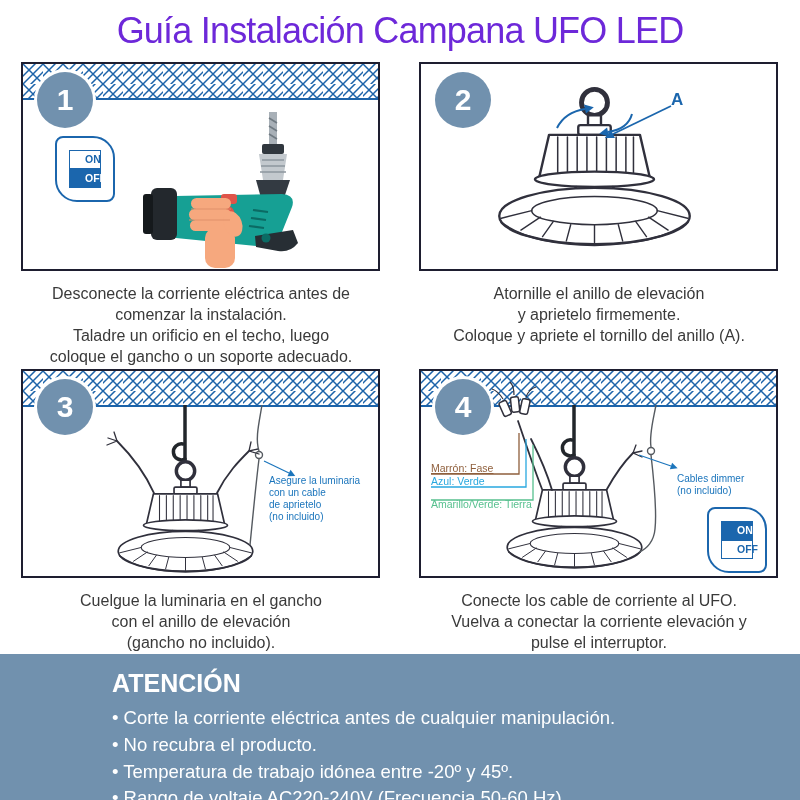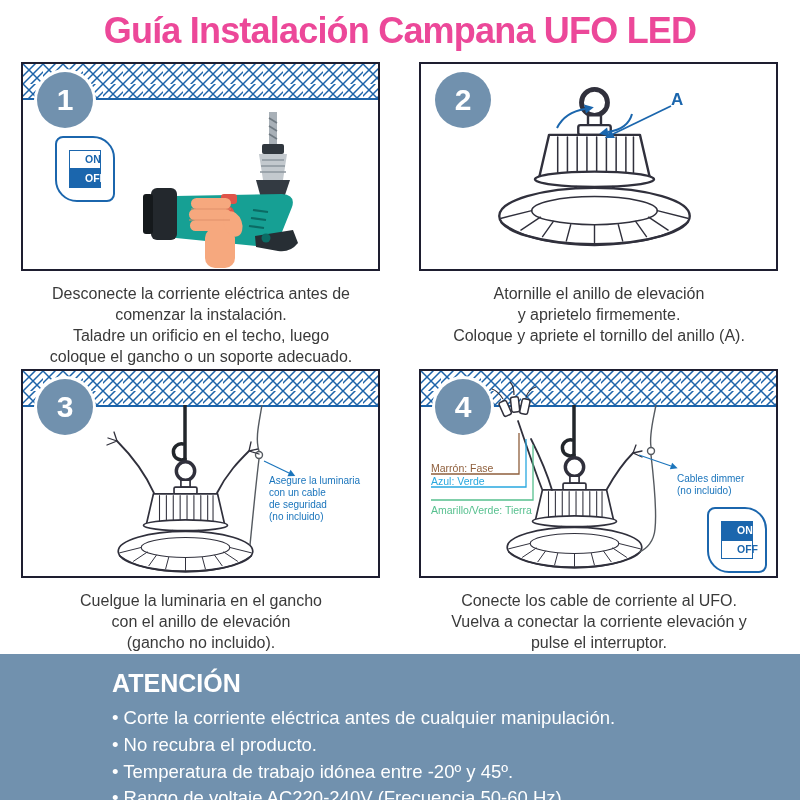--- a/index.html
+++ b/index.html
@@ -12,8 +12,8 @@
     height:62px;display:flex;align-items:center;justify-content:center;
   }
   .title-row h1{
-    margin:0;font-size:36px;font-weight:bold;letter-spacing:-0.8px;
-    color:#ec4899;white-space:nowrap;
+    margin:0;font-size:36px;font-weight:normal;letter-spacing:-0.8px;
+    color:#6d28d9;white-space:nowrap;
   }
   .grid{padding:0 21px;}
   .row{display:flex;column-gap:38px;}

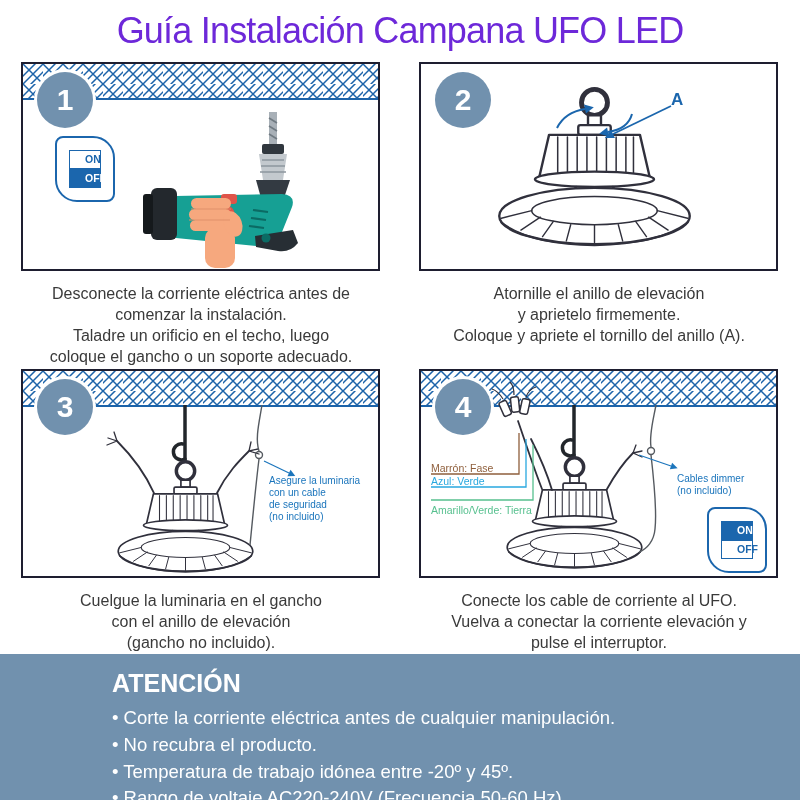--- a/index.html
+++ b/index.html
@@ -61,7 +61,7 @@
   .annot-p3{left:246px;top:104px;width:105px;}
   .annot-p4{left:256px;top:102px;width:95px;}
   .wire-label{position:absolute;font-size:10.5px;line-height:12px;z-index:4;left:10px;white-space:nowrap;}
-  .wl0{top:91px;color:#8f5f3c;}
+  .wl0{top:91px;color:#8f5f3c;text-decoration:underline;}
   .wl1{top:104px;color:#29a8df;}
   .wl2{top:133px;color:#57c08f;}
   .attention{

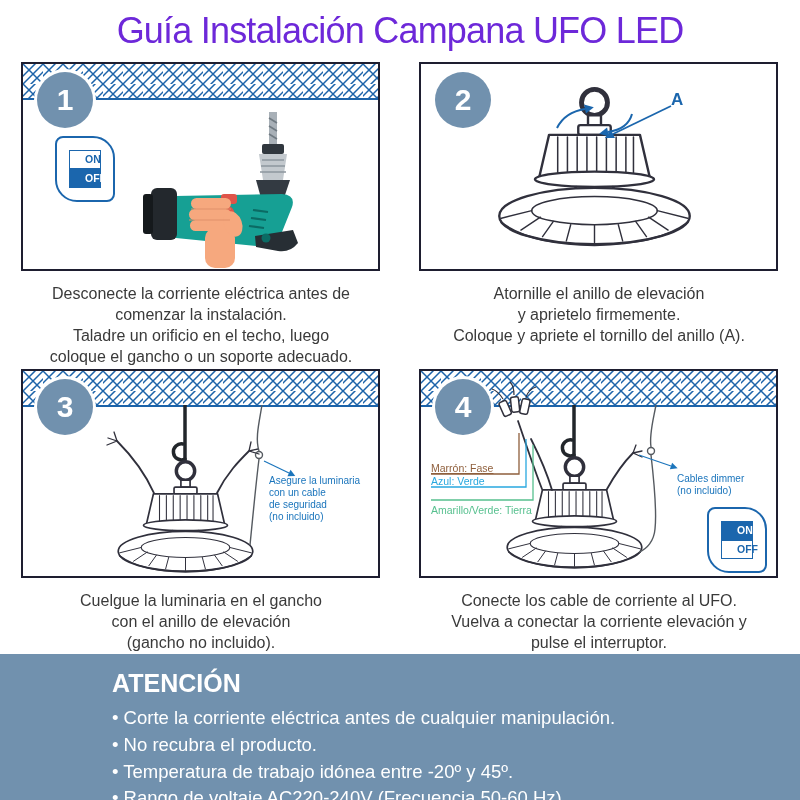--- a/index.html
+++ b/index.html
@@ -192,7 +192,7 @@
         <div class="annot annot-p3">
           <div>Asegure la luminaria</div>
           <div>con un cable</div>
-          <div>de seguridad</div>
+          <div>de aprietelo</div>
           <div>(no incluido)</div>
         </div>
         <svg class="art" viewBox="0 0 355 205">

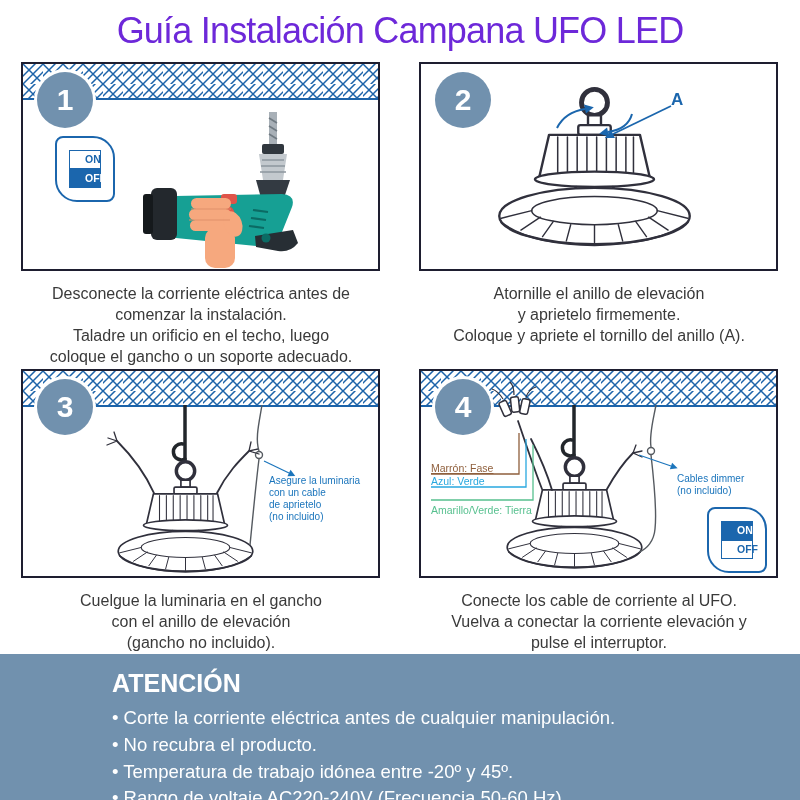--- a/index.html
+++ b/index.html
@@ -63,7 +63,7 @@
   .wire-label{position:absolute;font-size:10.5px;line-height:12px;z-index:4;left:10px;white-space:nowrap;}
   .wl0{top:91px;color:#8f5f3c;text-decoration:underline;}
   .wl1{top:104px;color:#29a8df;}
-  .wl2{top:133px;color:#57c08f;}
+  .wl2{top:127px;color:#57c08f;}
   .attention{
     height:156px;background:#7191ae;box-sizing:border-box;
     padding:15px 30px 0 112px;color:#ffffff;

